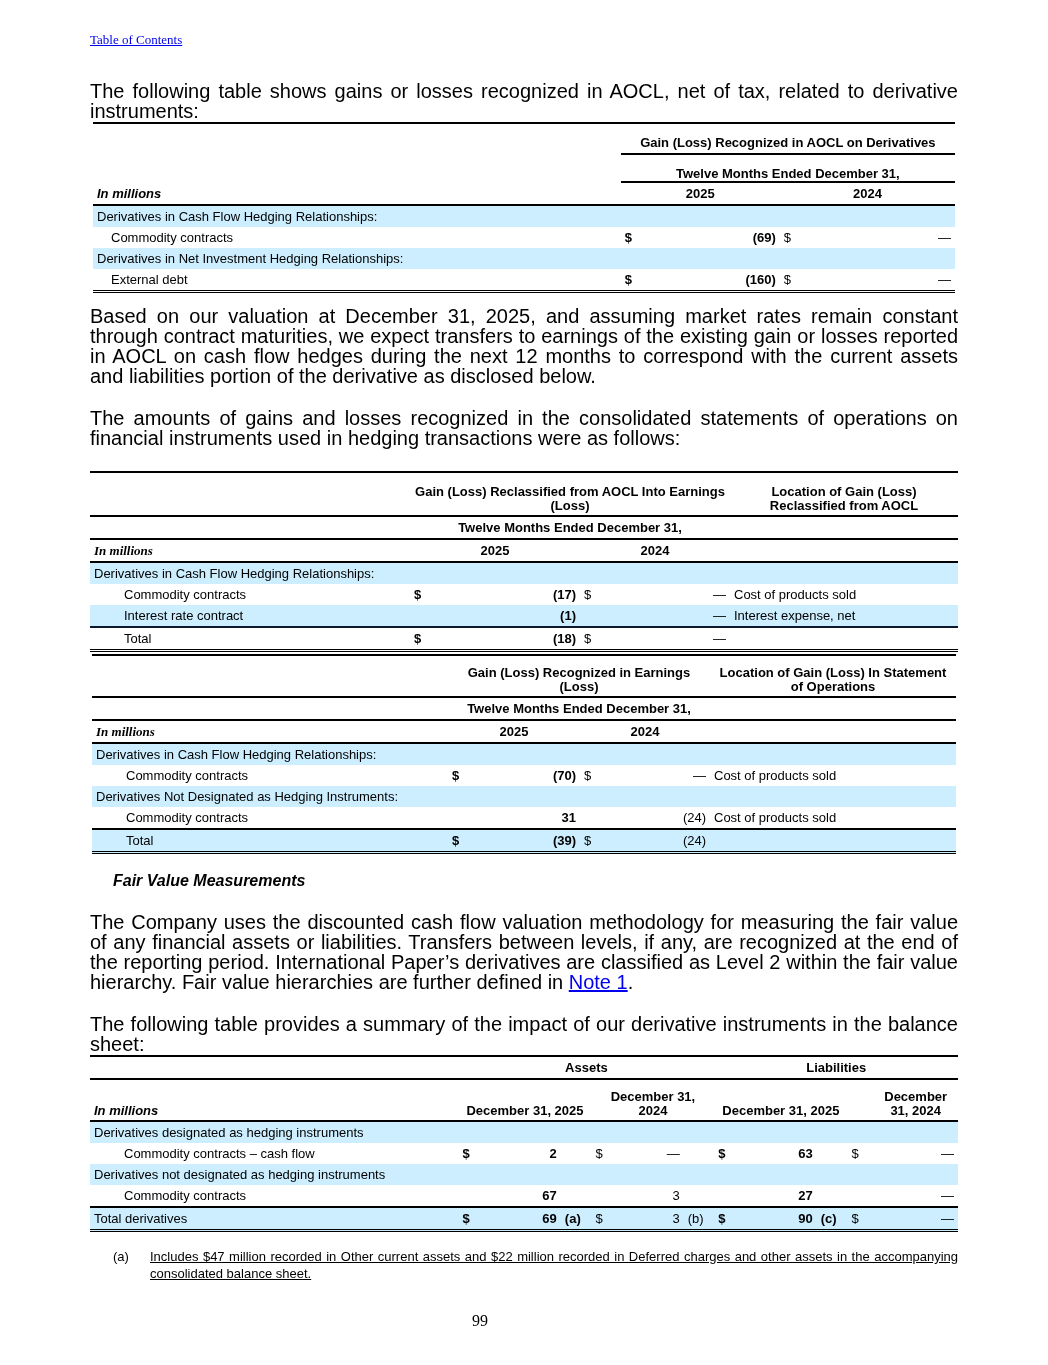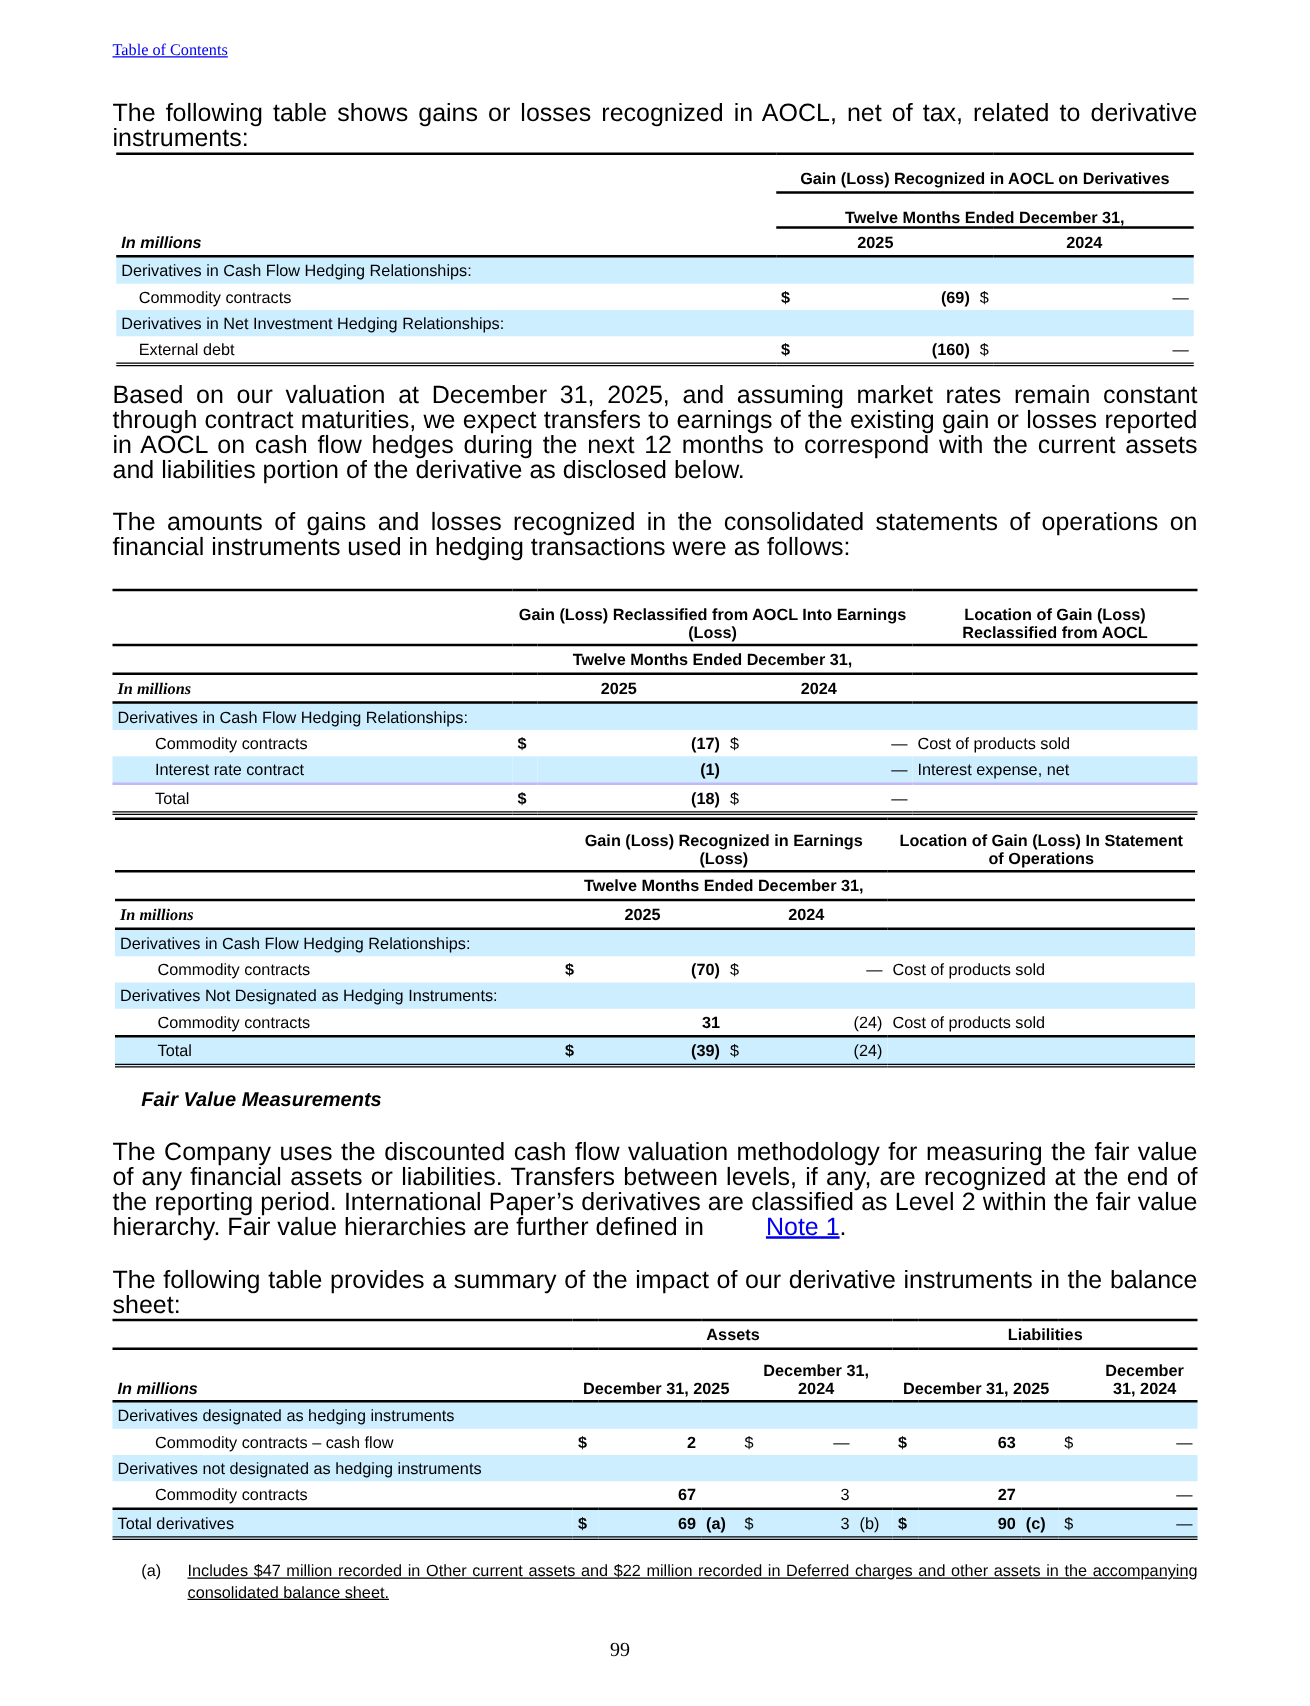--- a/index.html
+++ b/index.html
@@ -121,7 +121,7 @@
         <td class="r">—</td>
         <td>Cost of products sold</td>
       </tr>
-  <tr class="hl" style="border-bottom:2px solid #c4b5fd;">
+  <tr class="hl" style="border-bottom:2px solid #0f172a;">
         <td class="ind2">Interest rate contract</td>
         <td class="b"></td>
         <td class="b r">(1)</td>

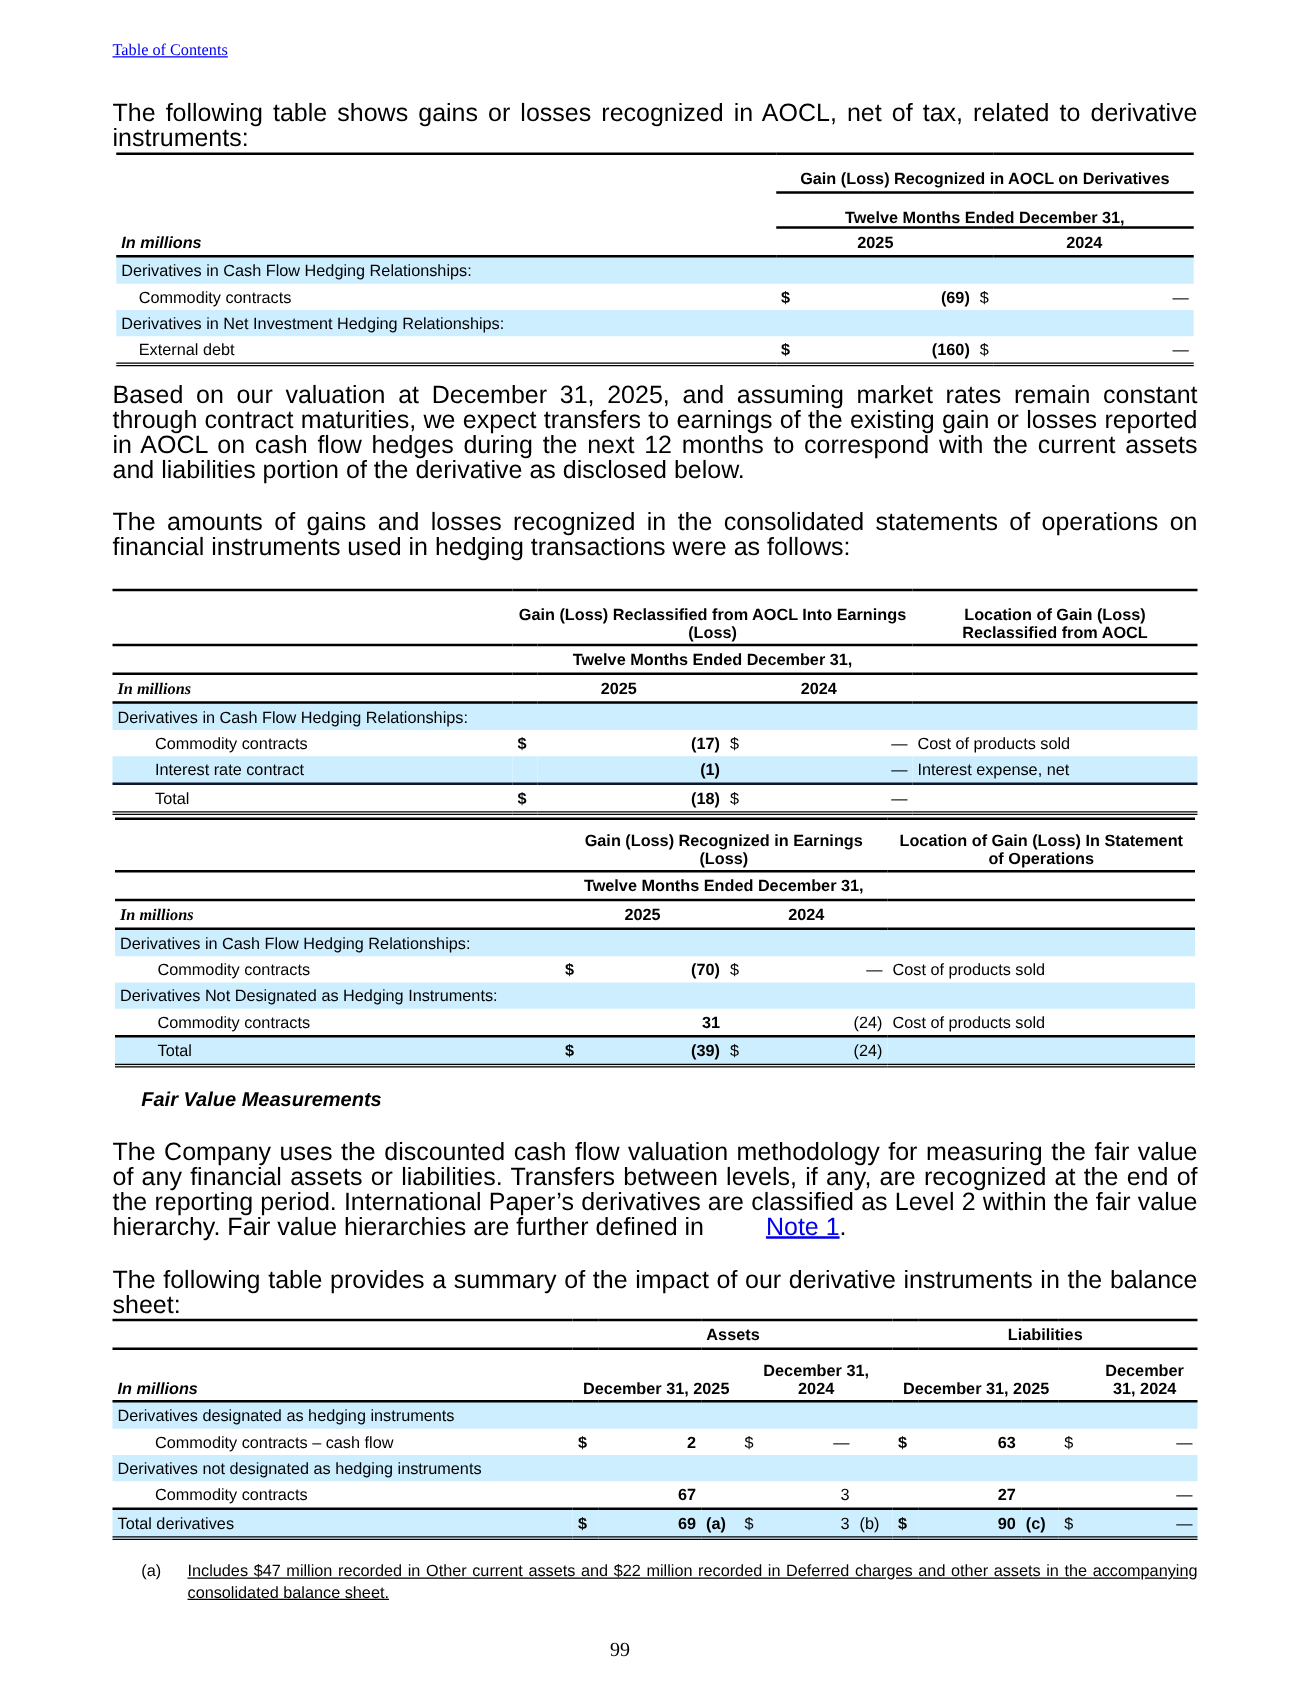--- a/index.html
+++ b/index.html
@@ -6,7 +6,7 @@
   body { width:1048px; height:1365px; position:relative; font-family:"Liberation Sans", sans-serif; color:#000; overflow:hidden; }
   .toc { position:absolute; left:90px; top:32px; font-family:"Liberation Serif", serif; font-size:13px; color:#0000ee; text-decoration:underline; }
   .para { position:absolute; left:90px; width:868px; font-size:20px; line-height:20px; text-align:justify; }
-  .para a { color:#0000ee; text-decoration:underline;margin-left:44px; }
+  .para a { color:#0000ee; text-decoration:underline; }
   .heading { position:absolute; left:113px; font-size:16px; font-weight:bold; font-style:italic; }
   table { border-collapse:collapse; position:absolute; font-size:13px; }
   td { padding:0 4px; height:21px; white-space:nowrap; }

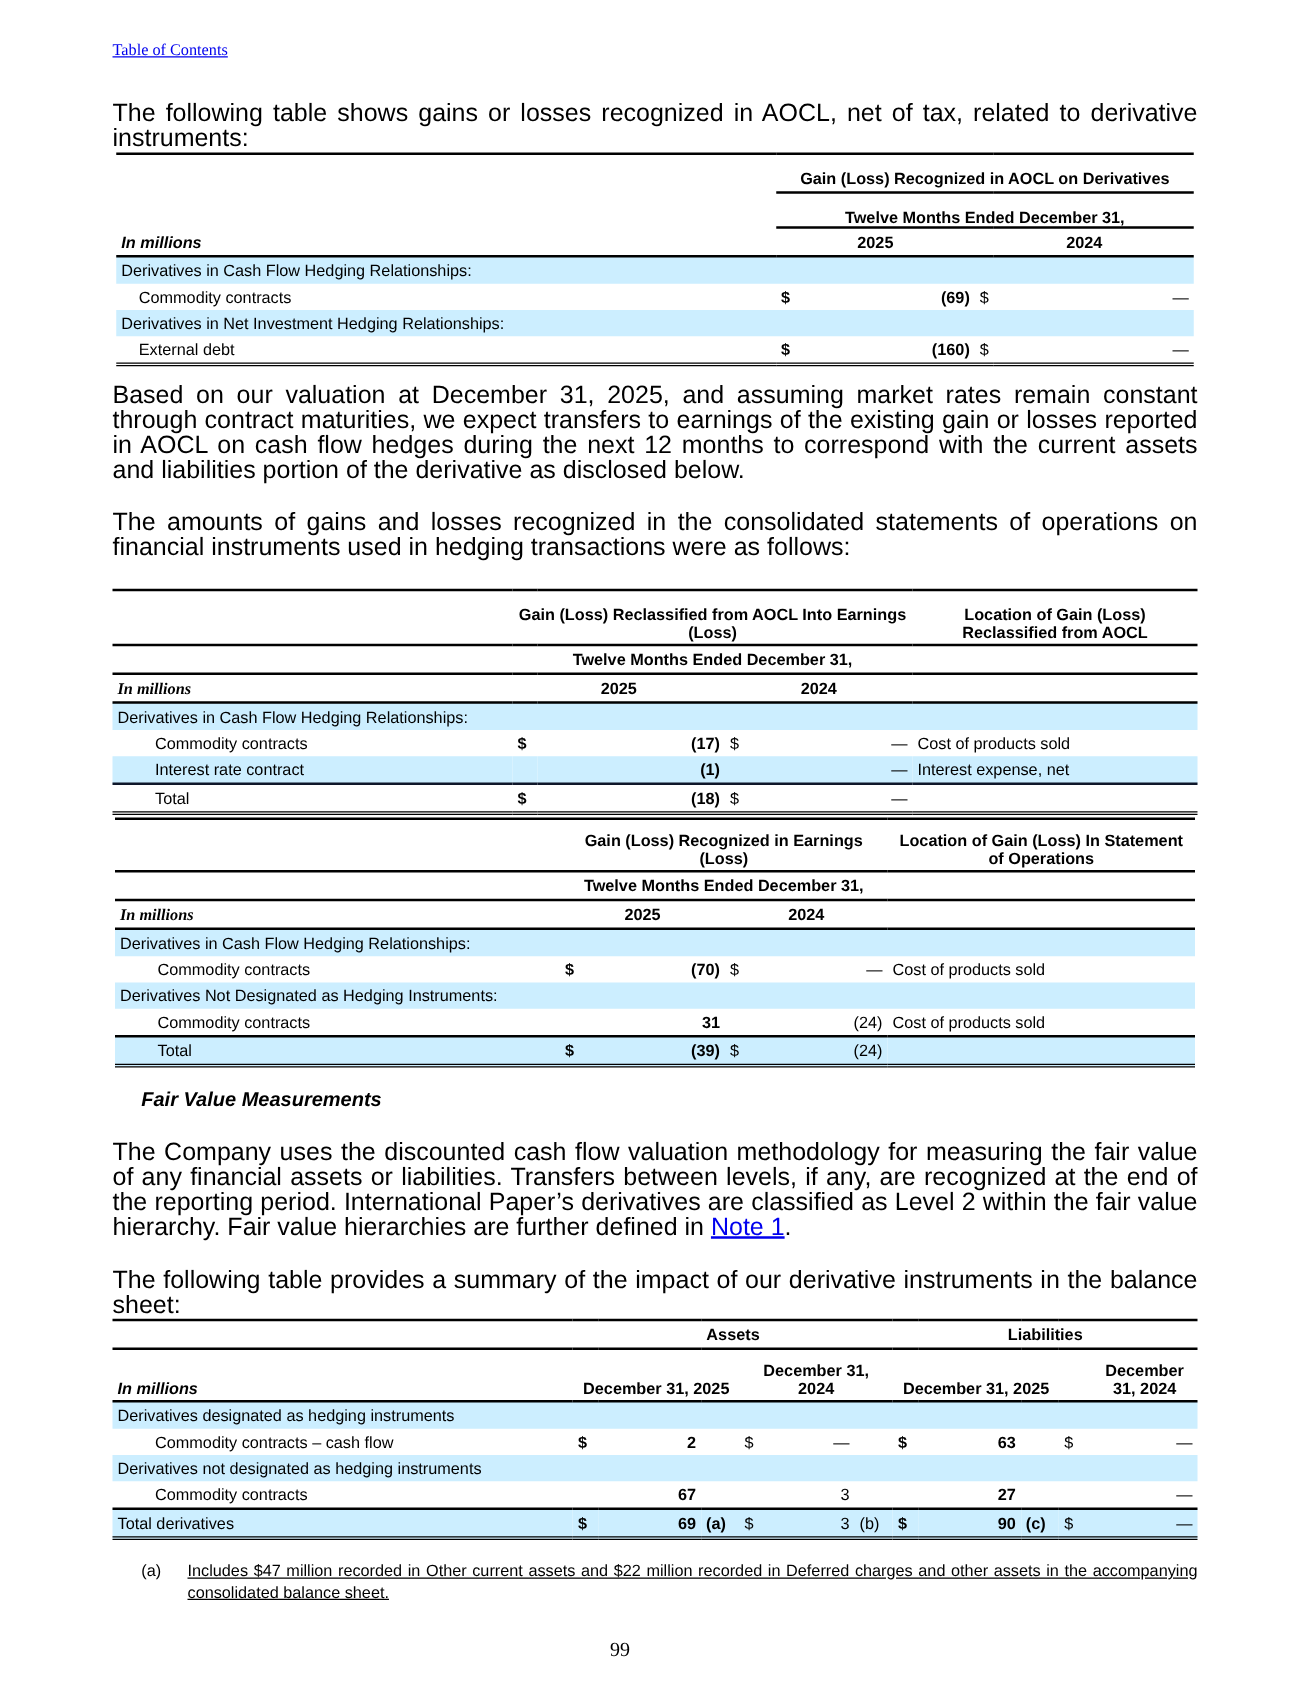--- a/index.html
+++ b/index.html
@@ -24,7 +24,7 @@
   .foot { position:absolute; left:113px; width:845px; font-size:13px; line-height:17px; text-align:justify; }
   .foot .lab { position:absolute; left:0; }
   .foot .txt { margin-left:37px; display:block;text-decoration:underline; }
-  .pageno { position:absolute; left:0; width:960px; top:1312px; text-align:center; font-family:"Liberation Serif", serif; font-size:16px;padding-left:16px; }
+  .pageno { position:absolute; left:0; width:960px; top:1312px; text-align:center; font-family:"Liberation Serif", serif; font-size:16px; }
 </style>
 </head>
 <body>

